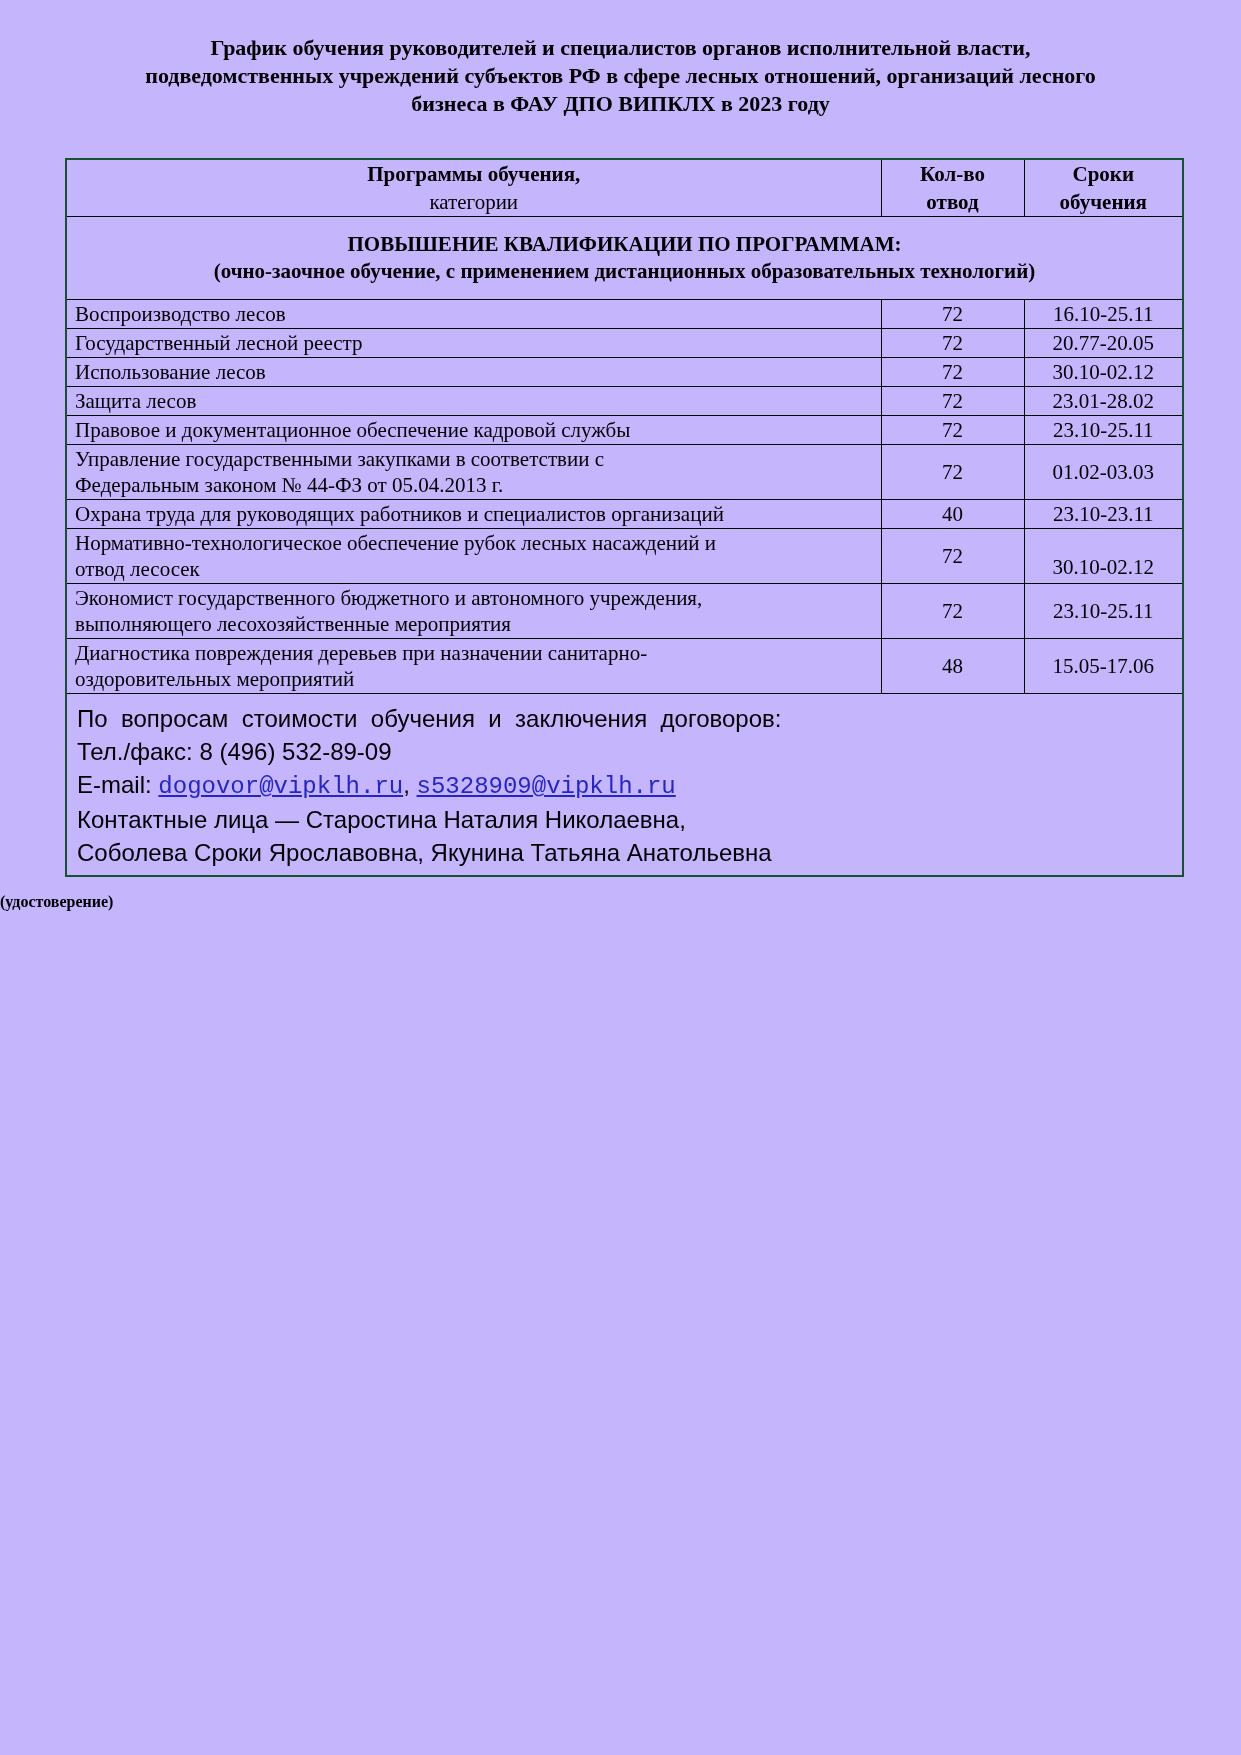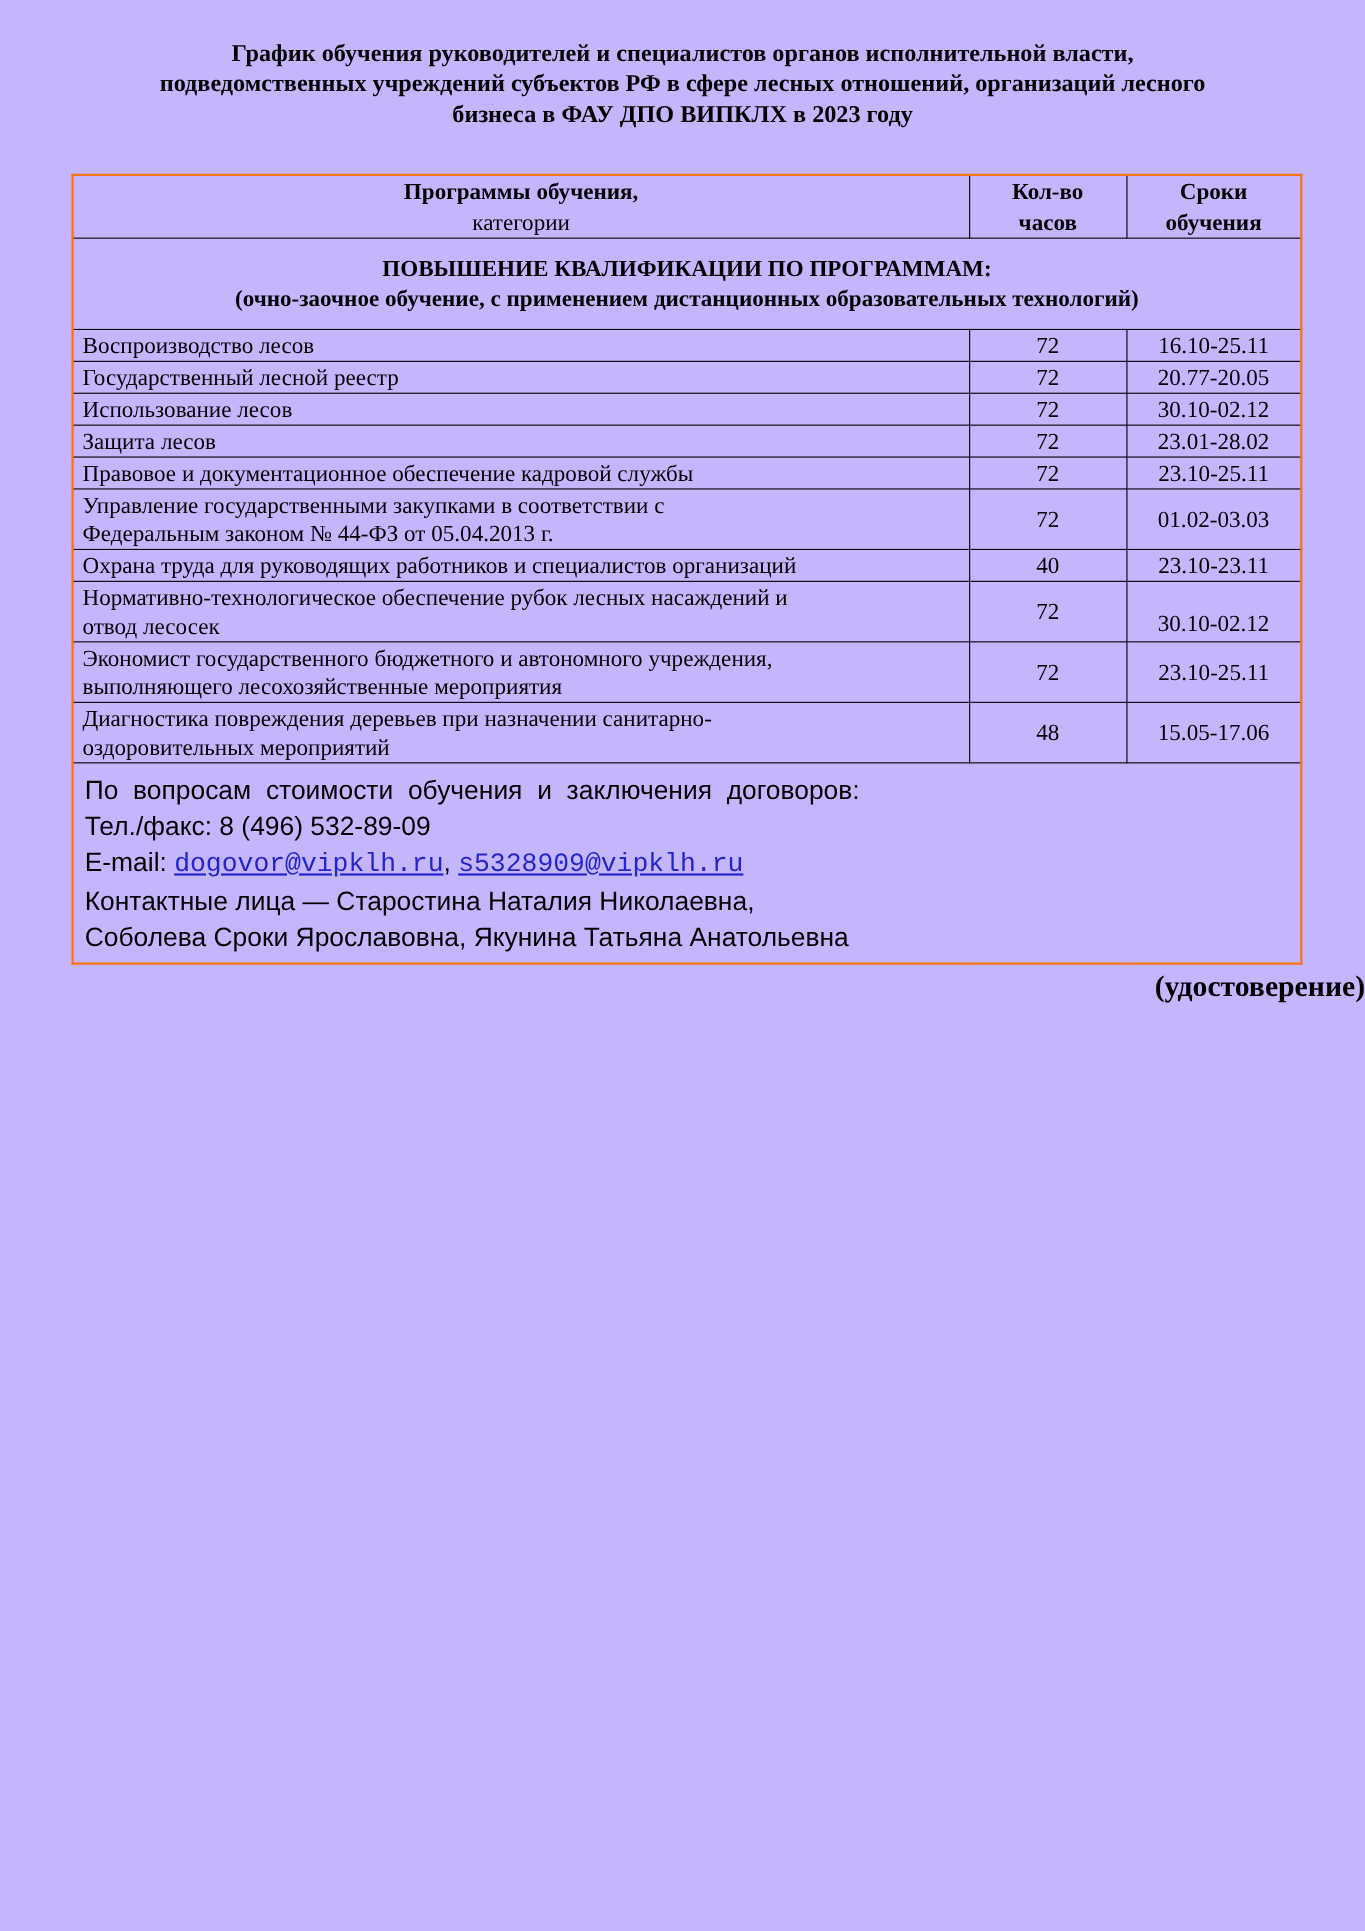--- a/index.html
+++ b/index.html
@@ -32,7 +32,7 @@
   table.schedule, table.schedule td, table.schedule th {
     border: 1px solid #000000;
   }
-  table.schedule { border: 2px solid #f97316; }
+  table.schedule { border: 2px solid #14532d; }
   col.c-program { width: 815px; }
   col.c-hours   { width: 143px; }
   col.c-dates   { width: 159px; }

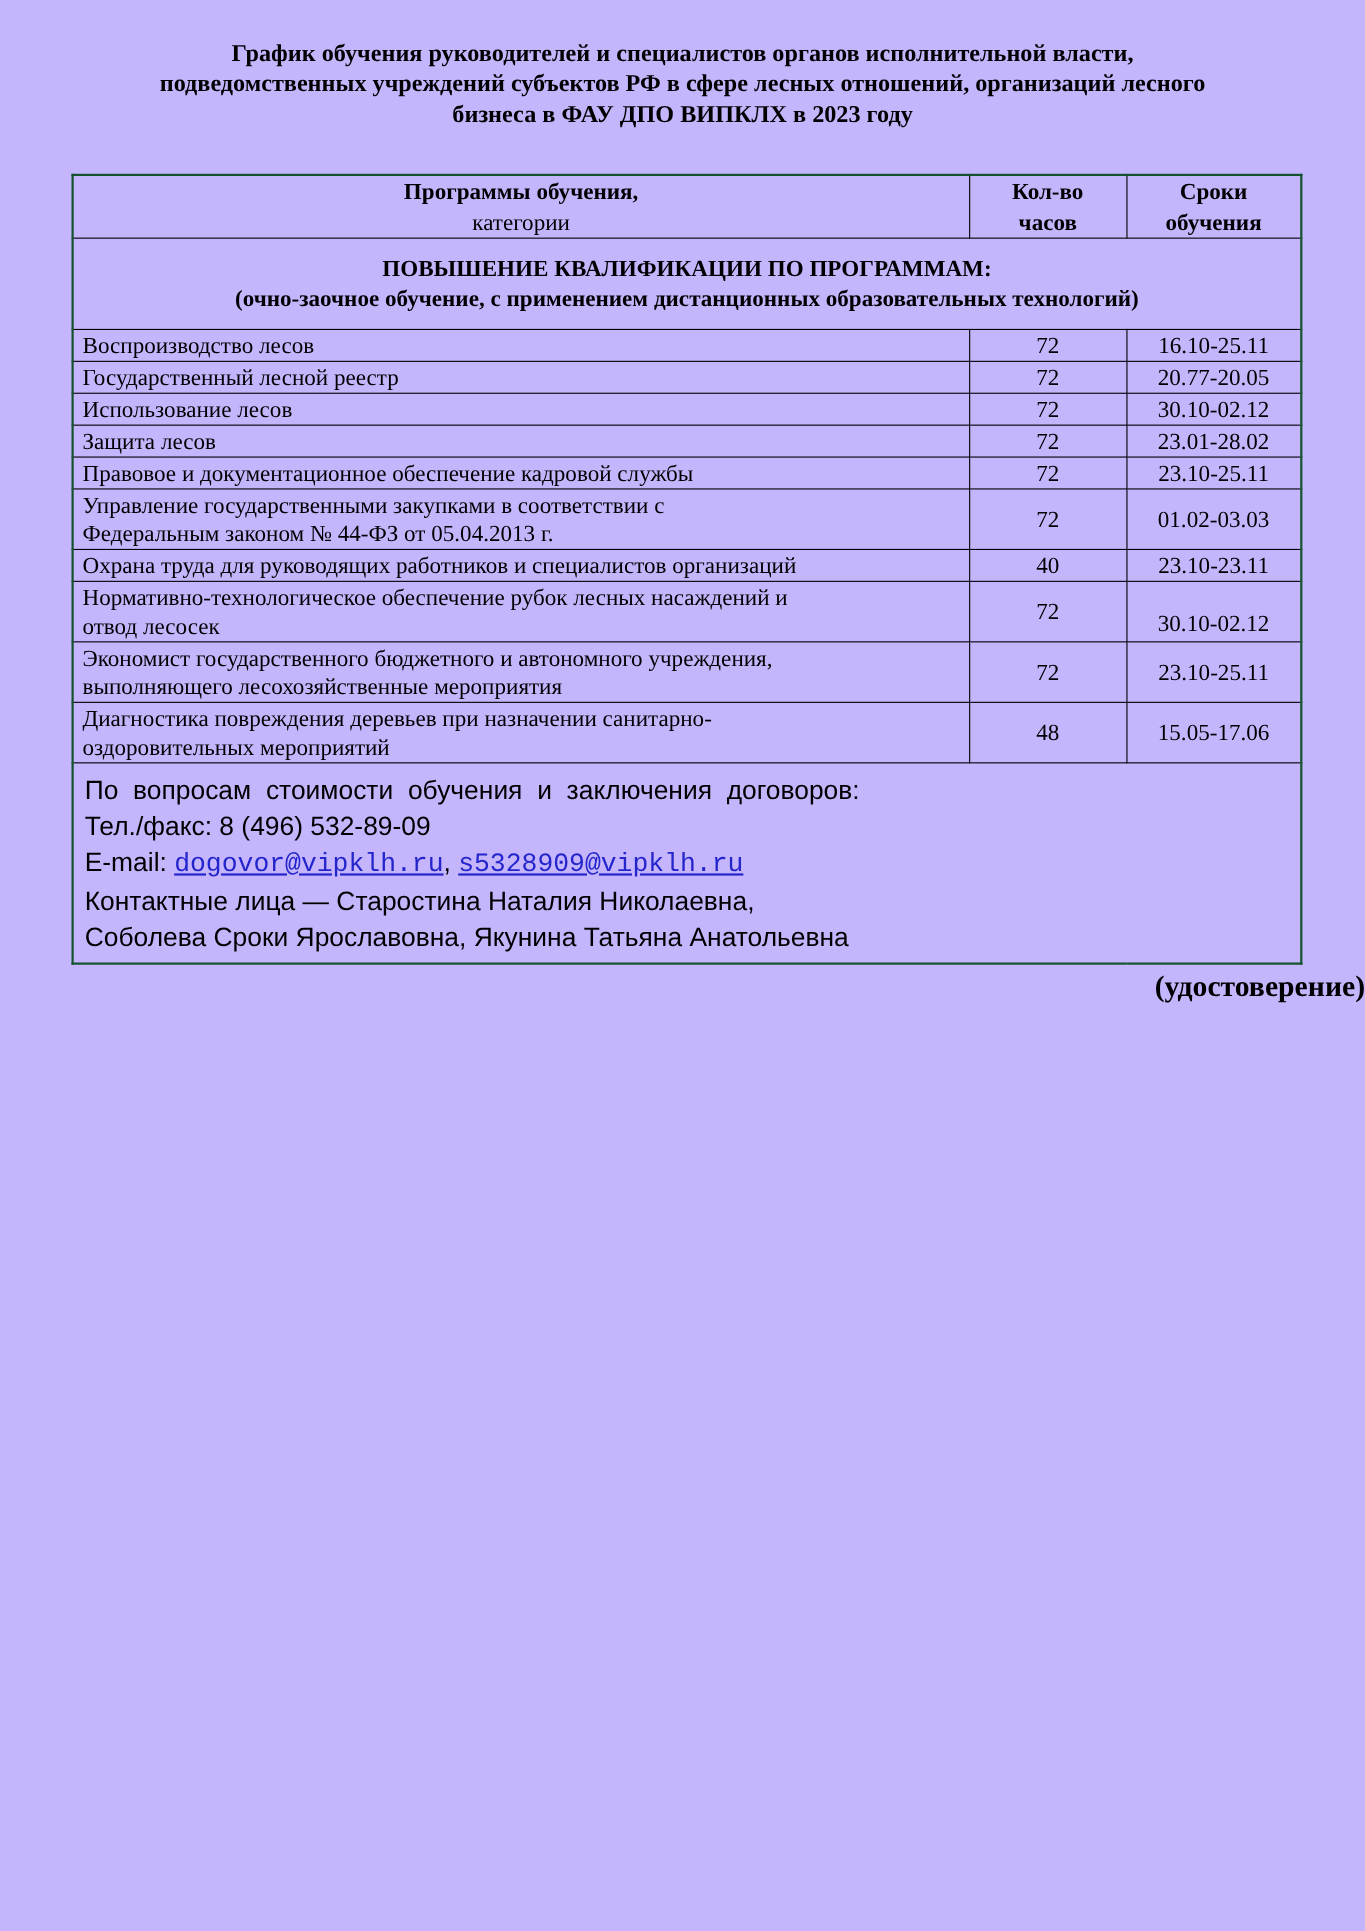--- a/index.html
+++ b/index.html
@@ -108,7 +108,7 @@
       <tr>
         <th class="head-cell"><span>Программы обучения,</span><span class="head-sub">категории</span></th>
         <th class="head-cell">Кол-во
-часов</th>
+отвод</th>
         <th class="head-cell">Сроки
 обучения</th>
       </tr>

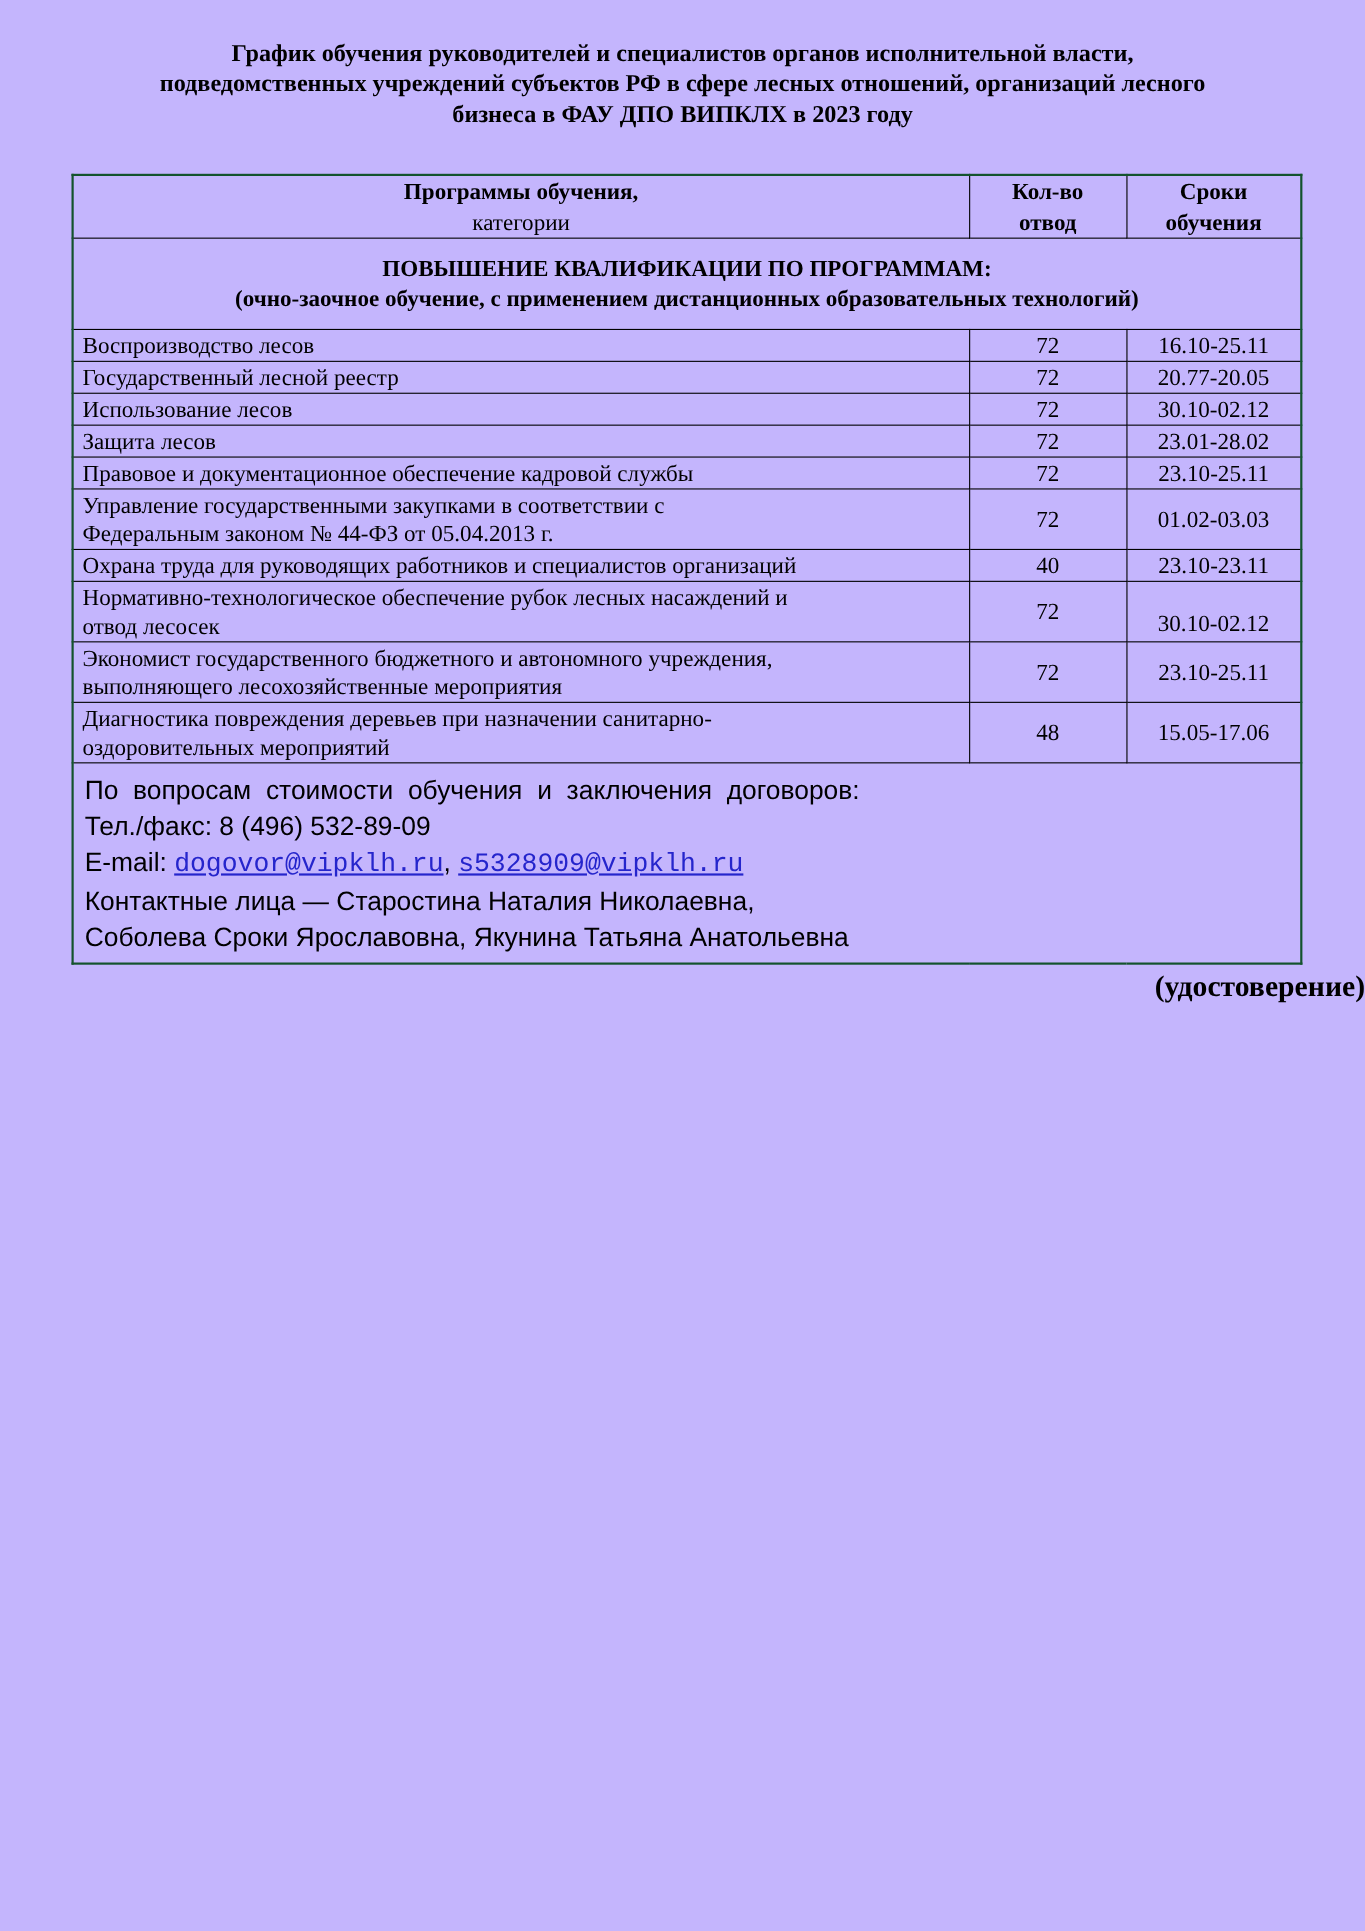--- a/index.html
+++ b/index.html
@@ -83,10 +83,10 @@
     font-family: Liberation Mono, monospace;
   }
   .certificate-note {
-    margin-top: 4px;
-    text-align: right;
+    margin-top: 16px;
+    text-align: left;
     font-weight: bold;
-    font-size: 27px;
+    font-size: 16px;
   }
 </style>
 </head>

